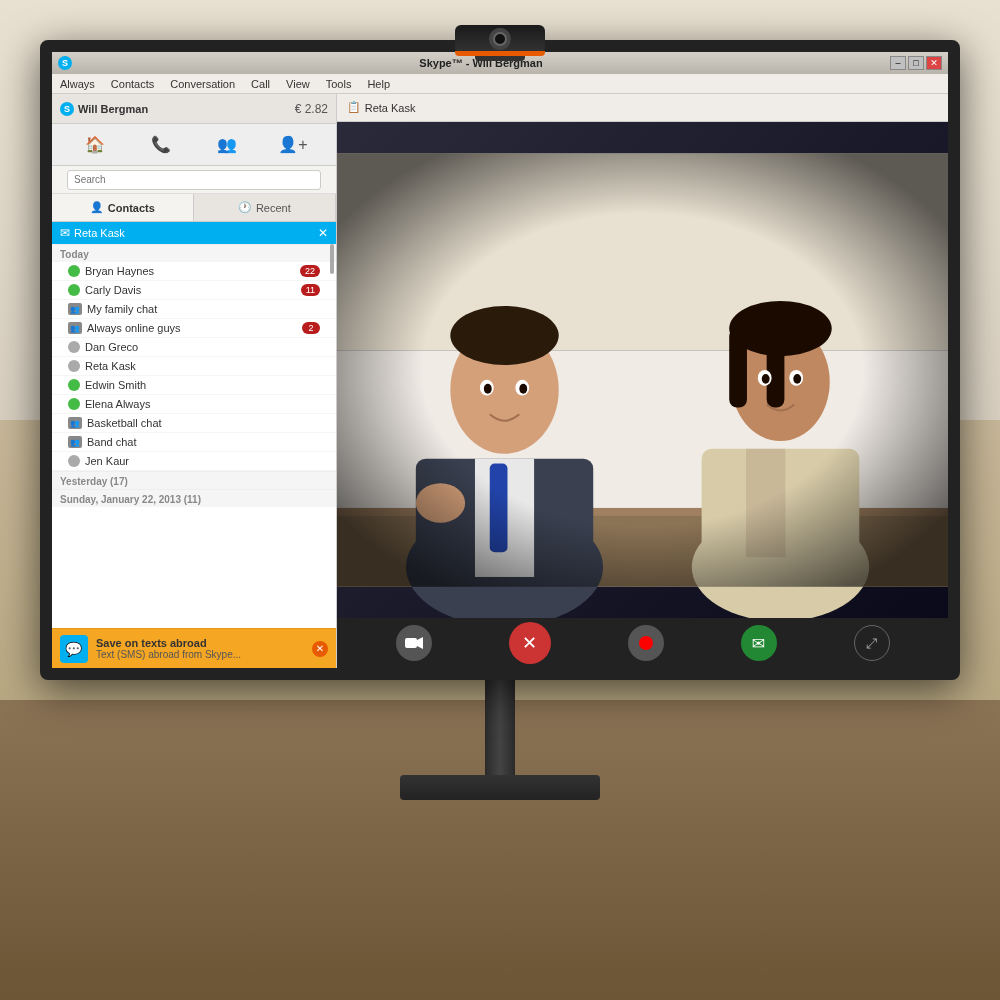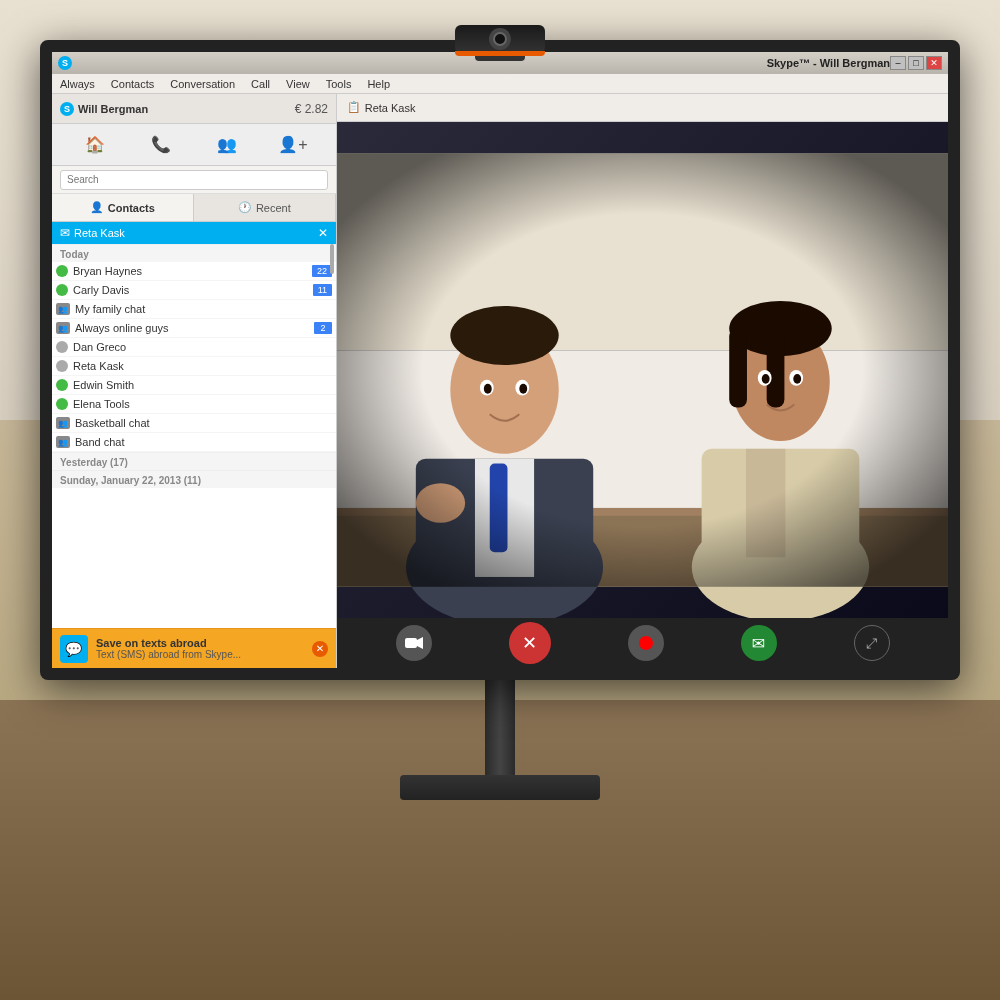--- a/index.html
+++ b/index.html
@@ -158,7 +158,7 @@
       color: #222;
       font-weight: bold;
       flex: 1;
-      text-align: right;
+      text-align: center;
     }
 
     .title-bar-controls {

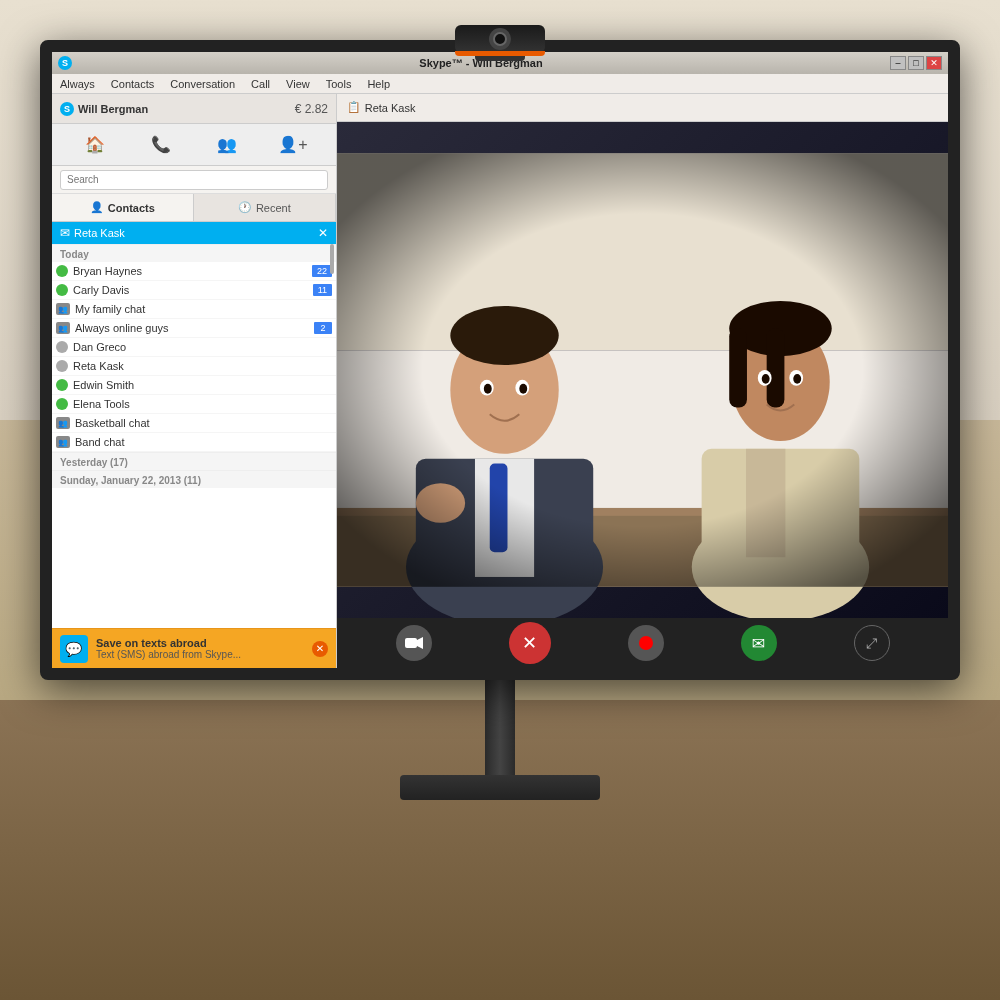--- a/index.html
+++ b/index.html
@@ -282,7 +282,7 @@
     
     .search-bar {
       height: 28px;
-      padding: 4px 8px;
+      padding: 4px 15px;
       background: #f5f3f0;
       border-bottom: 1px solid #ddd;
       display: flex;

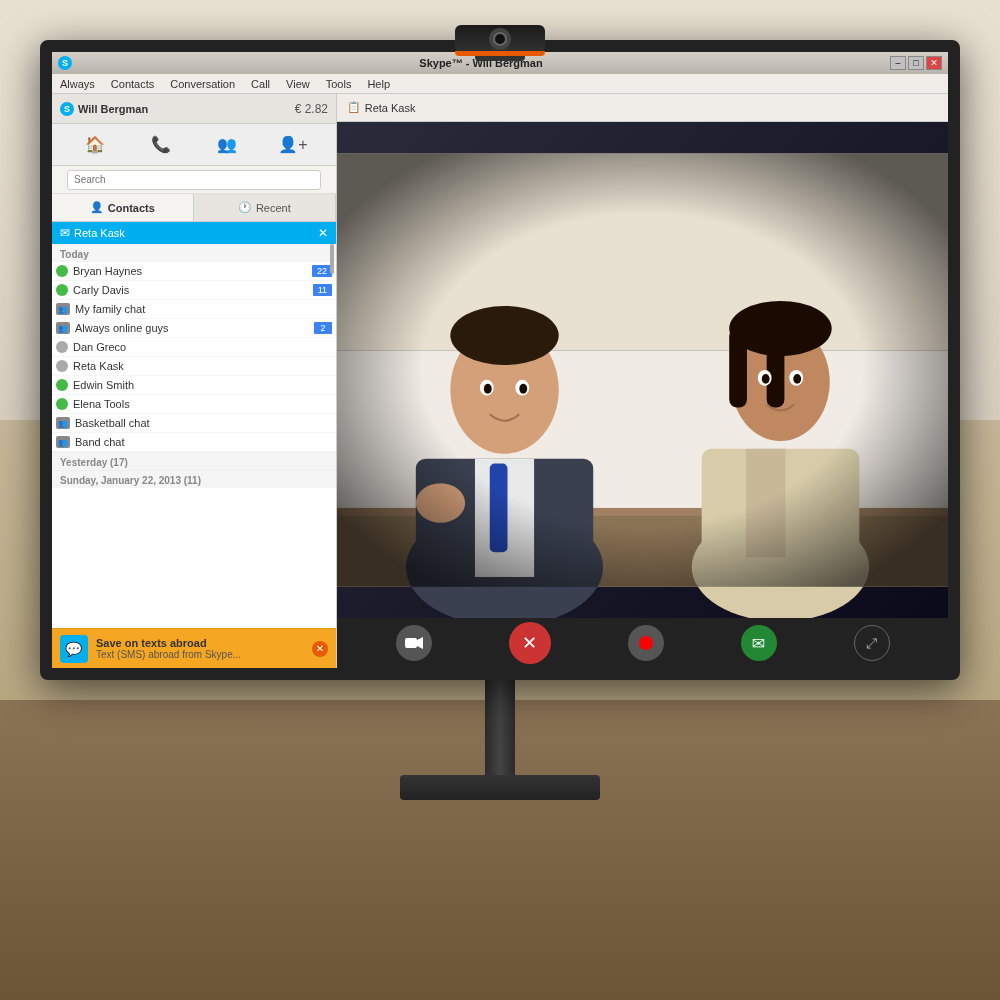--- a/index.html
+++ b/index.html
@@ -365,7 +365,7 @@
     .contact-item {
       display: flex;
       align-items: center;
-      padding: 3px 4px;
+      padding: 3px 16px;
       cursor: pointer;
       border-bottom: 1px solid #f5f5f5;
       justify-content: space-between;

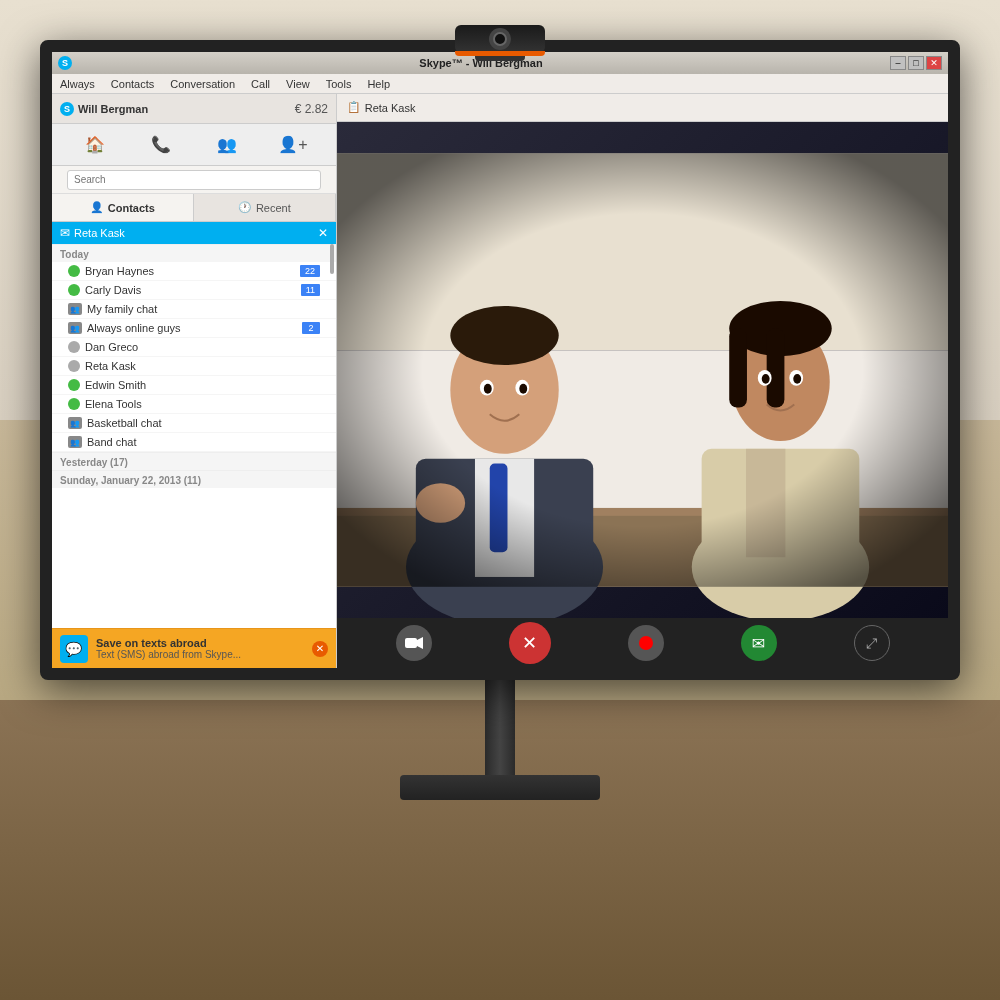--- a/index.html
+++ b/index.html
@@ -406,10 +406,10 @@
     }
 
     .badge {
-      background: #3b82f6;
+      background: #b91c1c;
       color: white;
       font-size: 9px;
-      border-radius: 1px;
+      border-radius: 6px;
       padding: 1px 5px;
       min-width: 18px;
       text-align: center;

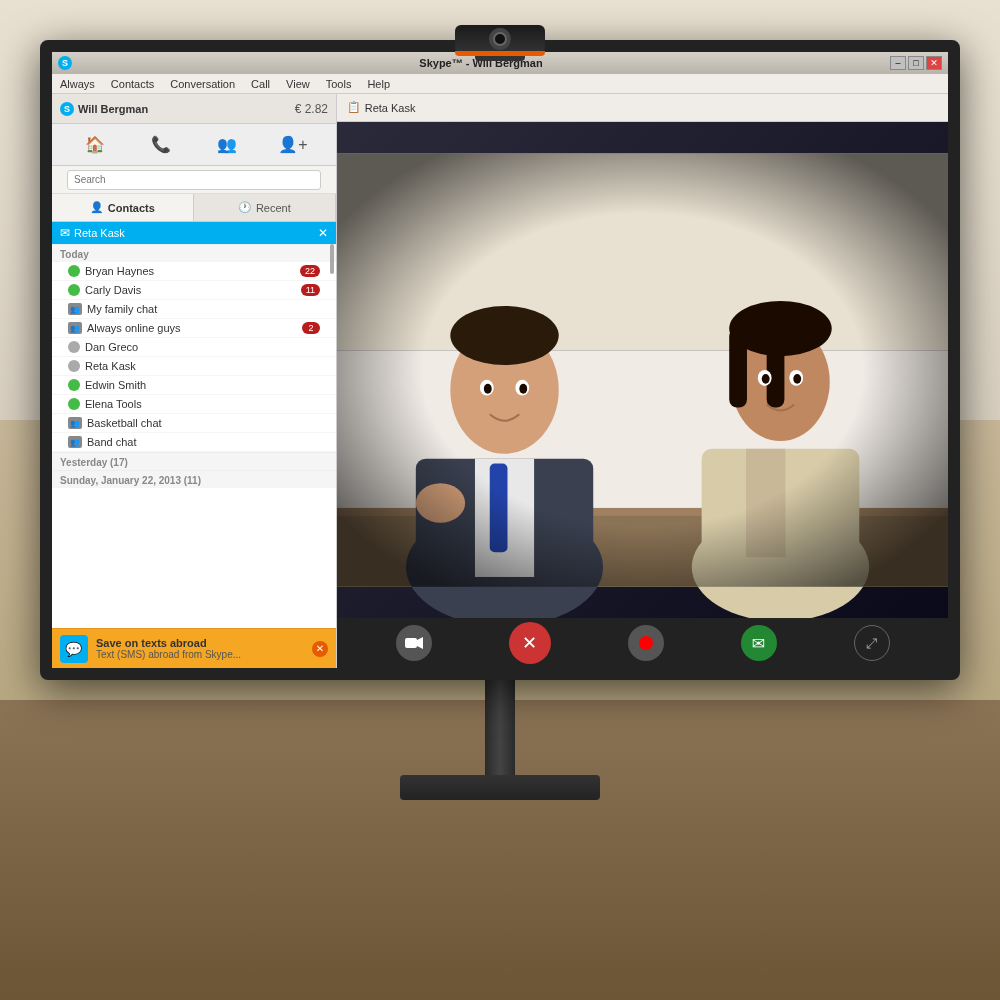--- a/index.html
+++ b/index.html
@@ -702,7 +702,7 @@
             <div class="contact-item">
               <div class="contact-left">
                 <div class="status-dot status-green"></div>
-                <span class="contact-name">Elena Tools</span>
+                <span class="contact-name">Elena Always</span>
               </div>
             </div>
 

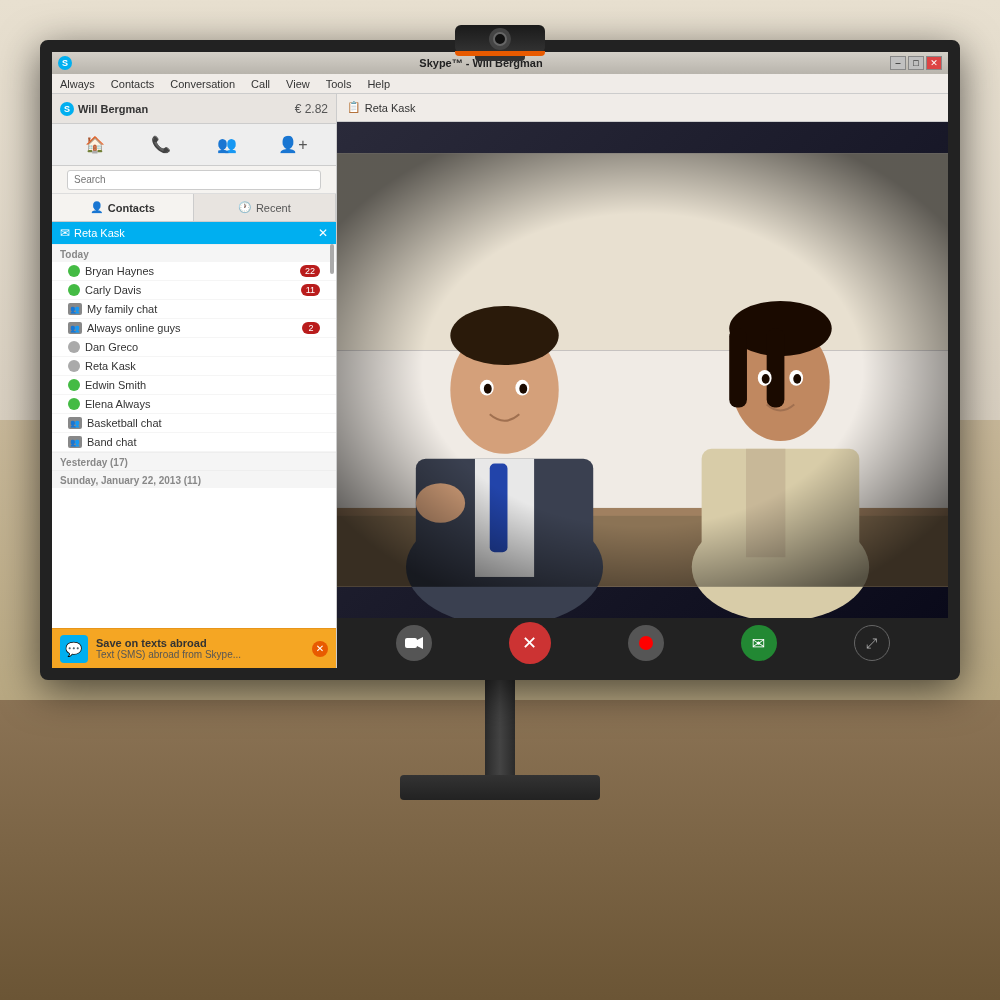--- a/index.html
+++ b/index.html
@@ -721,6 +721,12 @@
               </div>
             </div>
 
+            <div class="contact-item">
+              <div class="contact-left">
+                <div class="status-dot status-gray"></div>
+                <span class="contact-name">Jen Kaur</span>
+              </div>
+            </div>
 
 
             <div class="section-header">Yesterday (17)</div>

